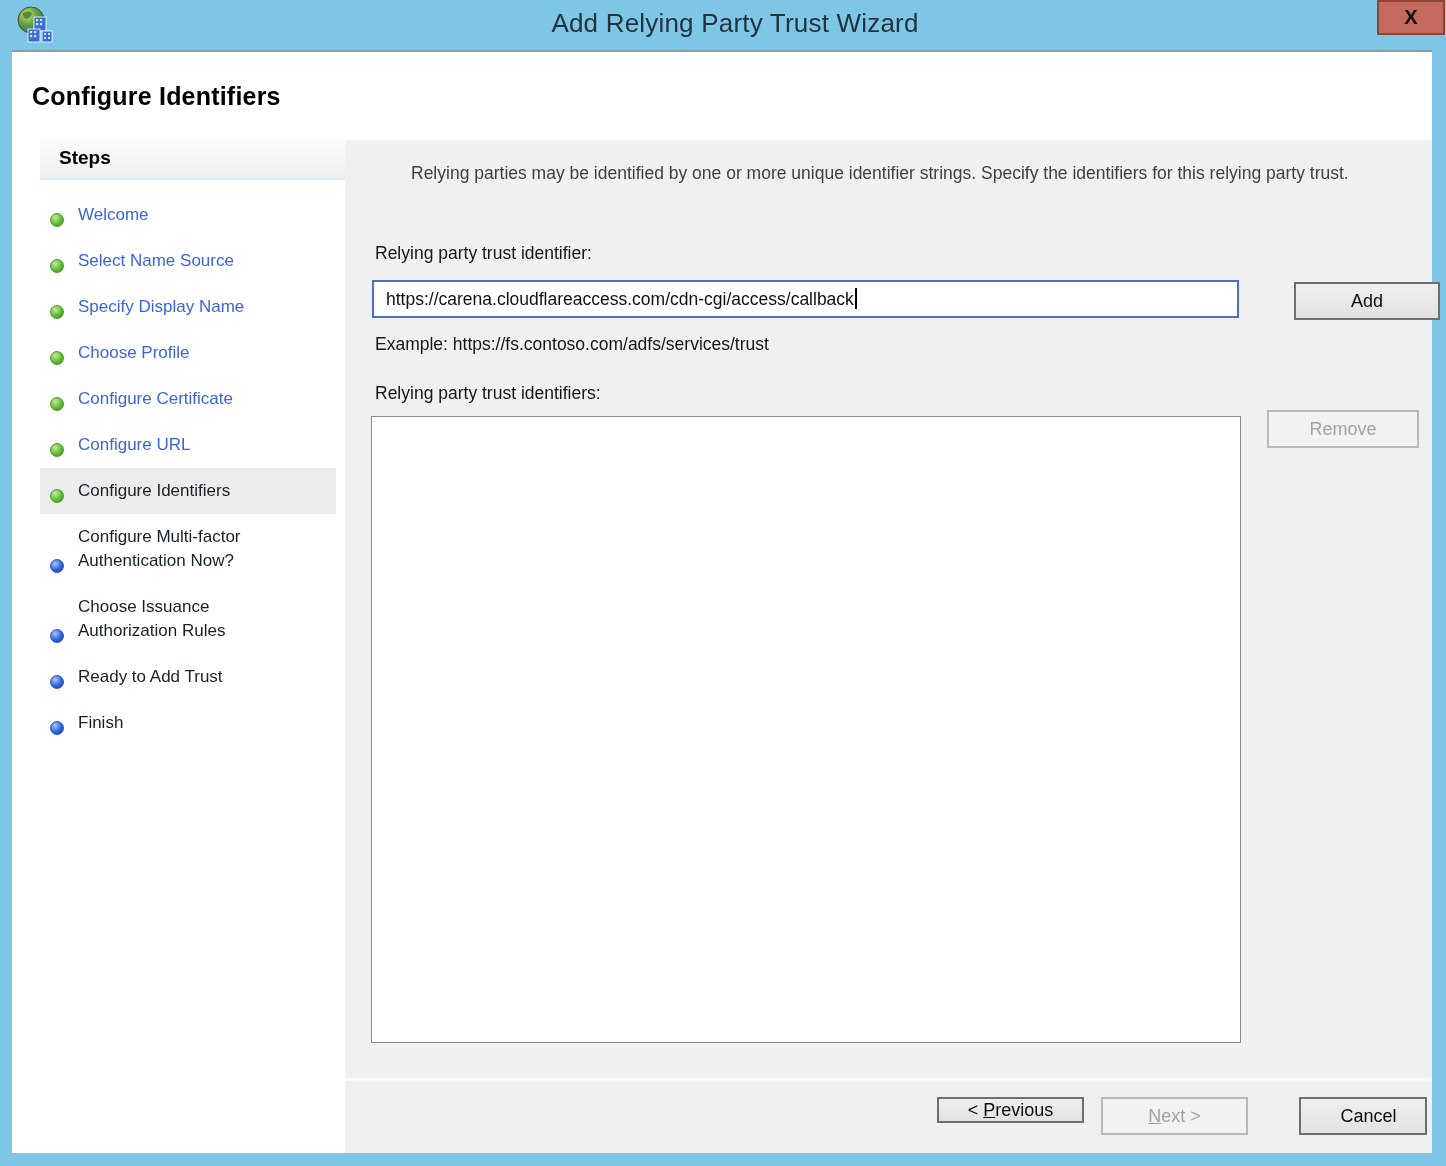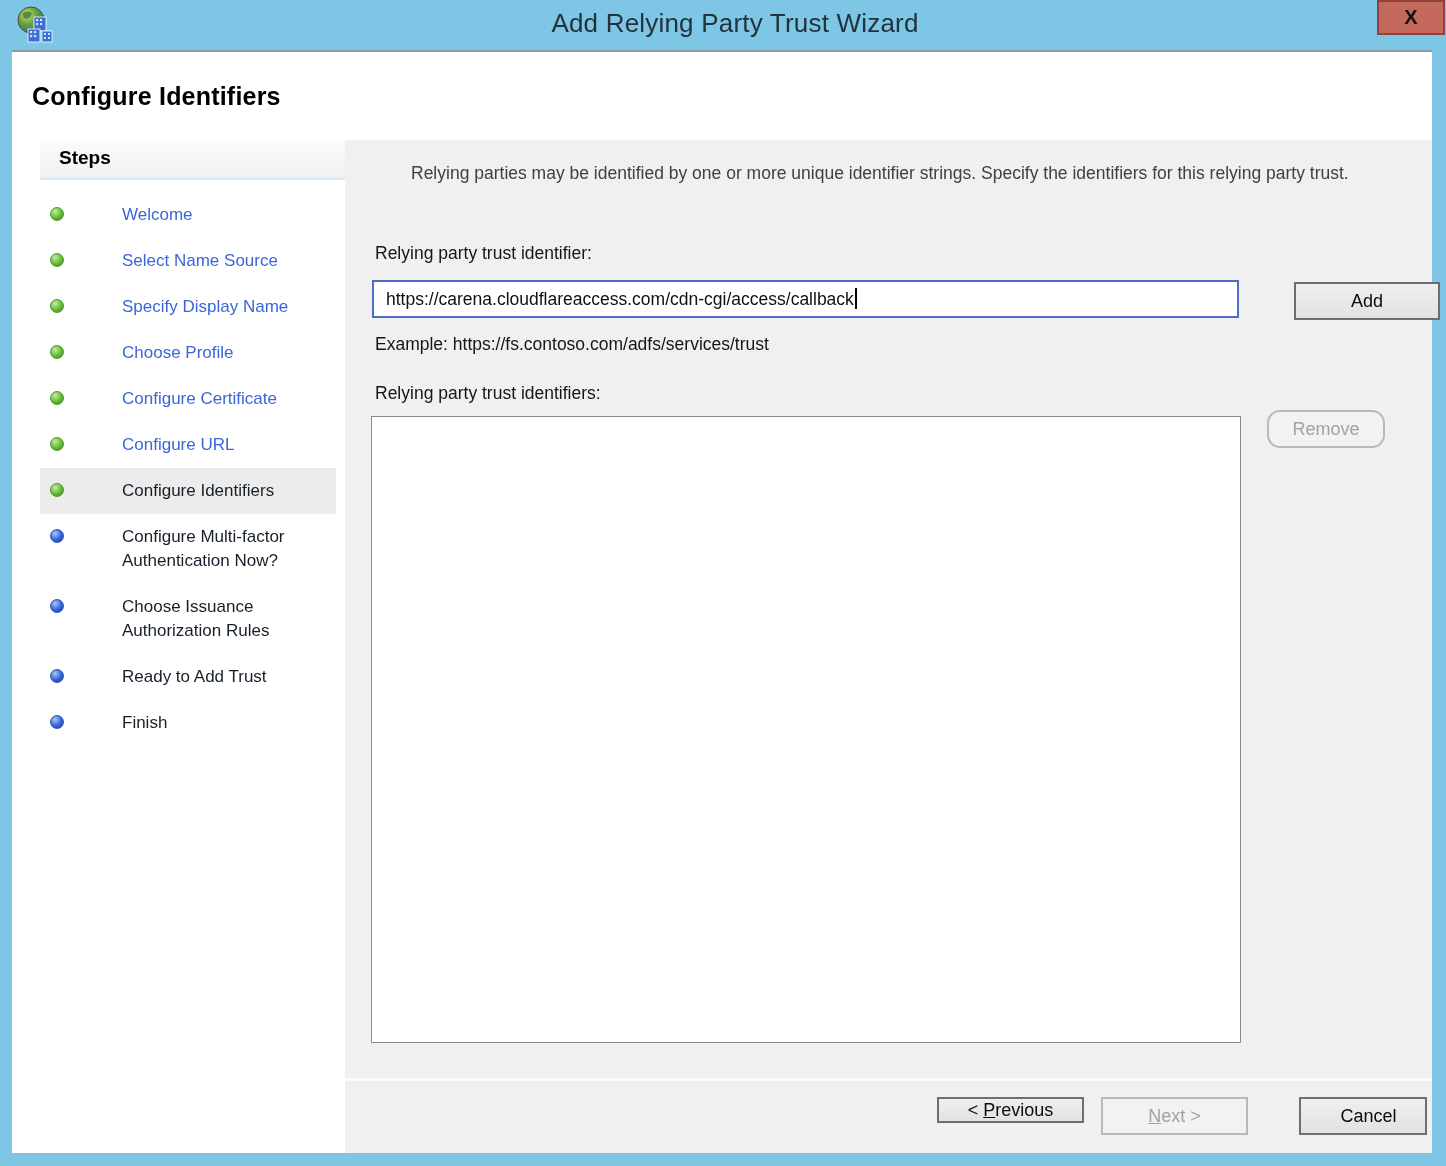--- a/index.html
+++ b/index.html
@@ -61,10 +61,9 @@
   }
   .steps-list { list-style: none; margin-top: 12px; }
   .step {
-    display: flex; align-items: flex-start;
+    display: flex; align-items: flex-end;
     padding: 11px 4px 11px 10px; margin-right: 9px;
     cursor: default;
-    gap: 44px;
   }
   .step .bullet {
     flex: none; width: 14px; height: 14px; border-radius: 50%;

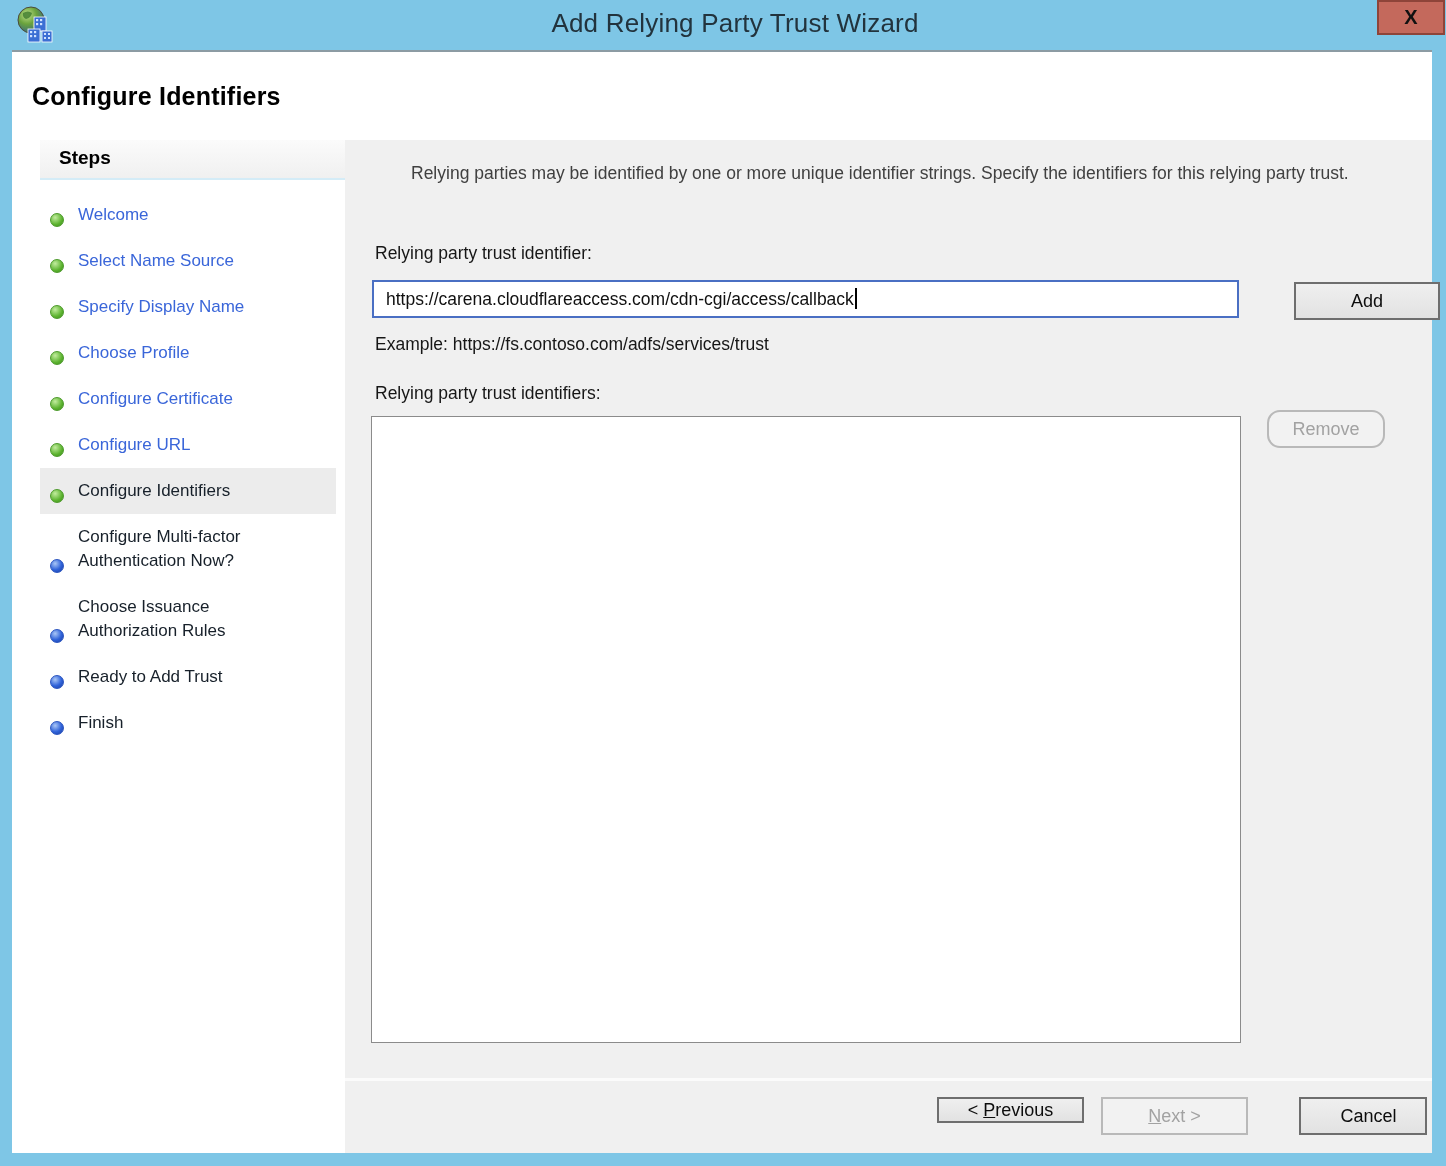--- a/index.html
+++ b/index.html
@@ -116,7 +116,7 @@
     background: #f2f2f2; border-color: #b9b9b9; color: #a2a2a2; cursor: default;
   }
   .btn-add    { position: absolute; left: 949px; top: 142px; width: 146px; height: 38px; }
-  .btn-remove { position: absolute; left: 922px; top: 270px; width: 118px; height: 38px; border-radius: 13px; }
+  .btn-remove { position: absolute; left: 922px; top: 270px; width: 152px; height: 38px; }
 
   .footer {
     position: absolute; left: 0; right: 0; bottom: 0; height: 75px;

